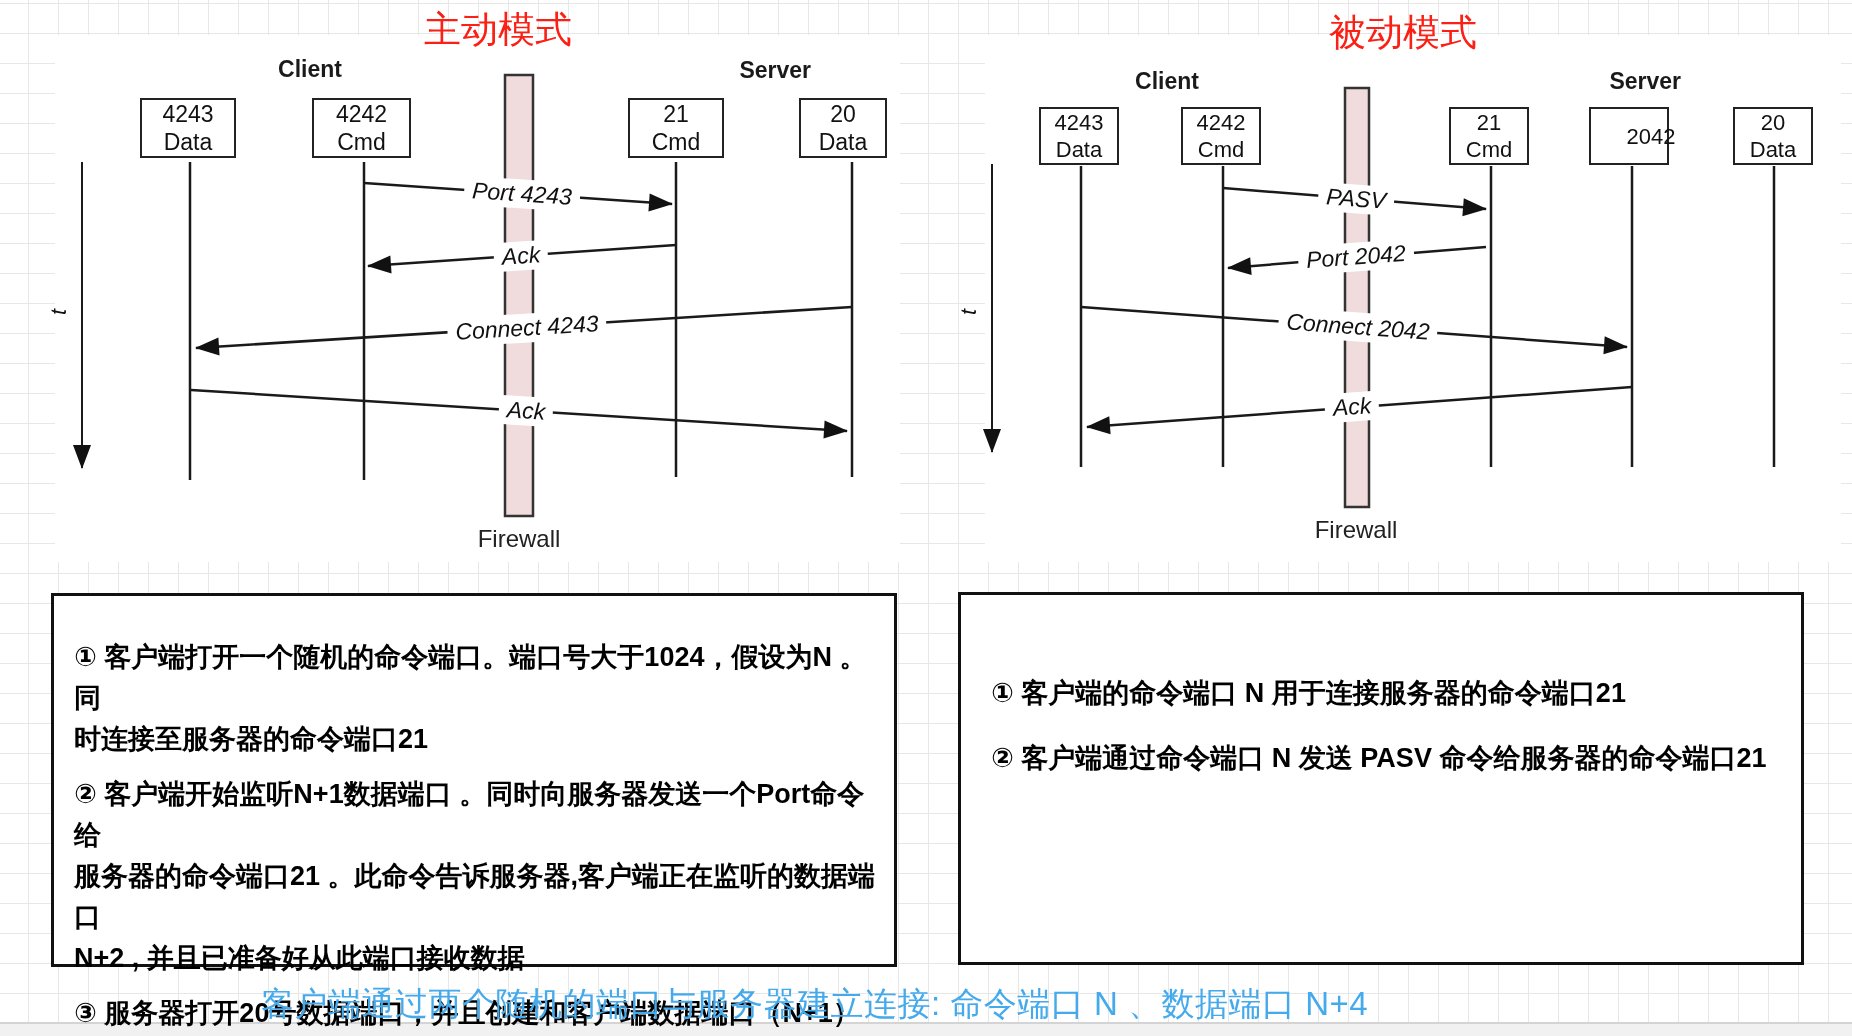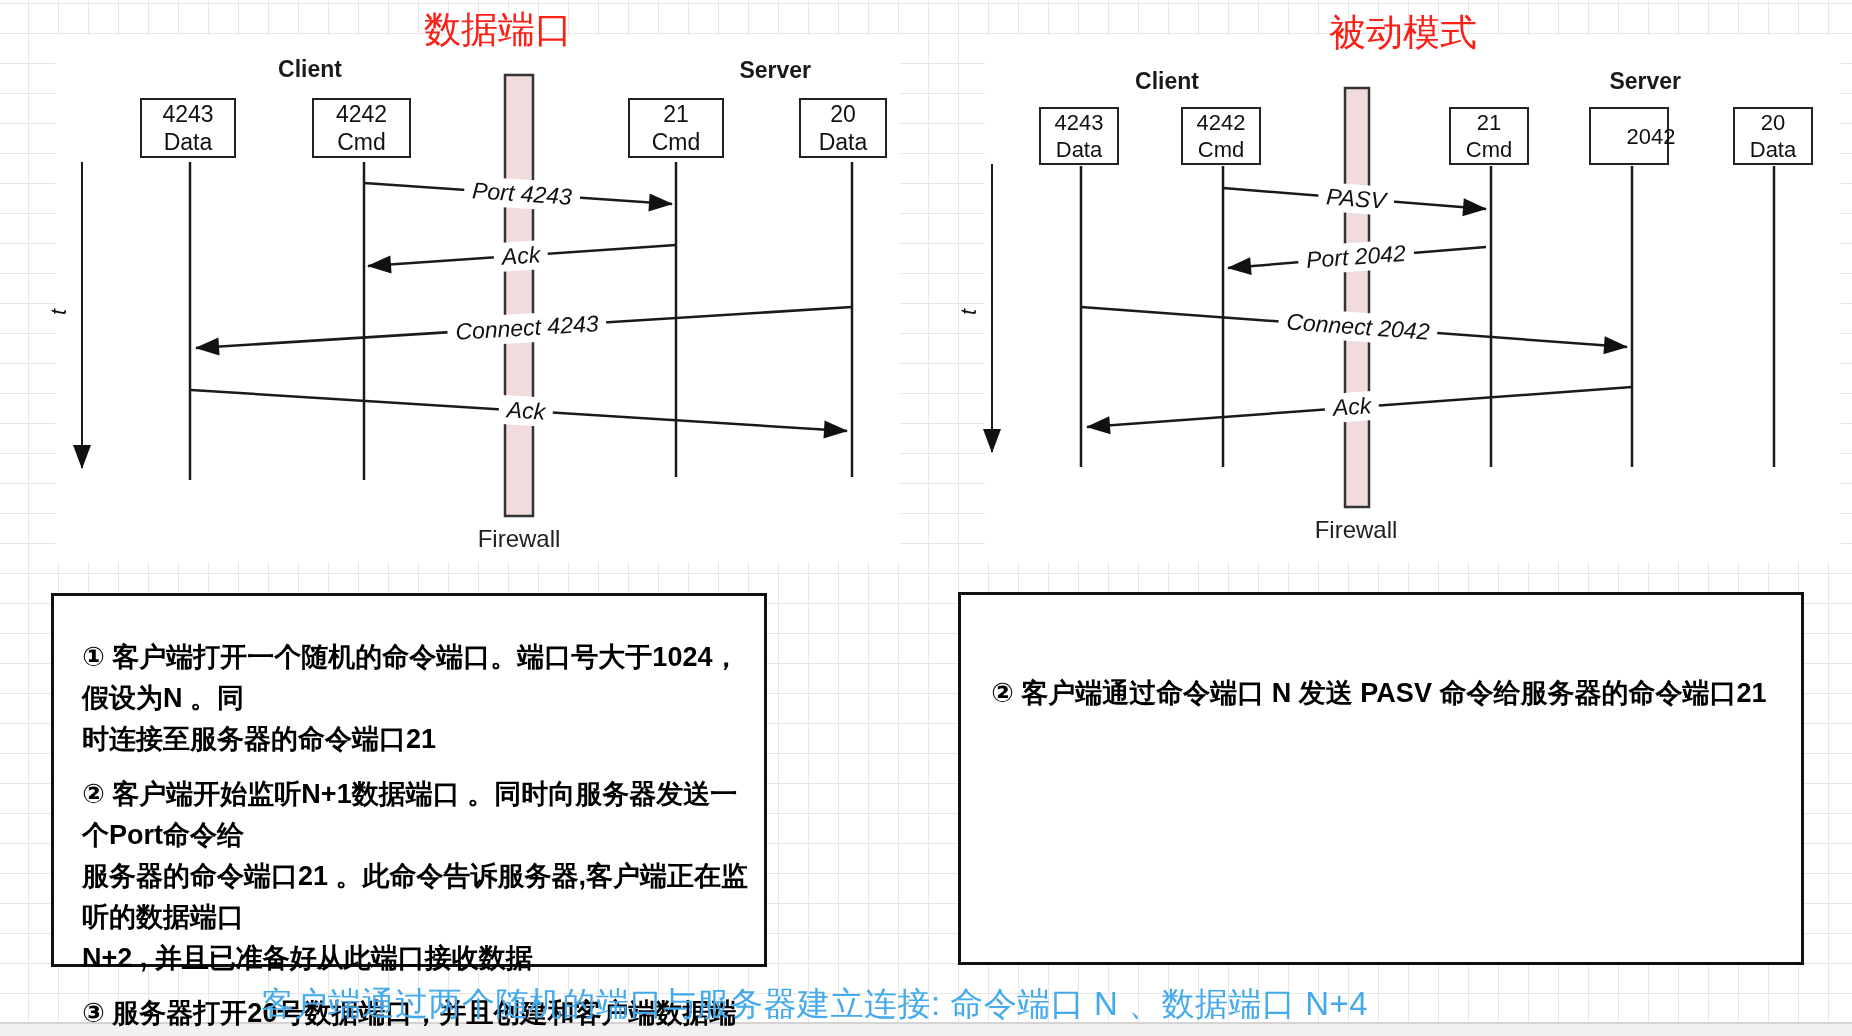--- a/index.html
+++ b/index.html
@@ -90,7 +90,7 @@
     </g>
   </svg>
 
-  <div class="dtitle" style="left:424px;top:5px;width:148px;">数据端口</div>
+  <div class="dtitle" style="left:424px;top:5px;width:148px;">主动模式</div>
 
   <div class="actor-label" style="left:250px;top:56px;width:92px;">Client</div>
   <div class="actor-label" style="left:719px;top:57px;width:92px;">Server</div>

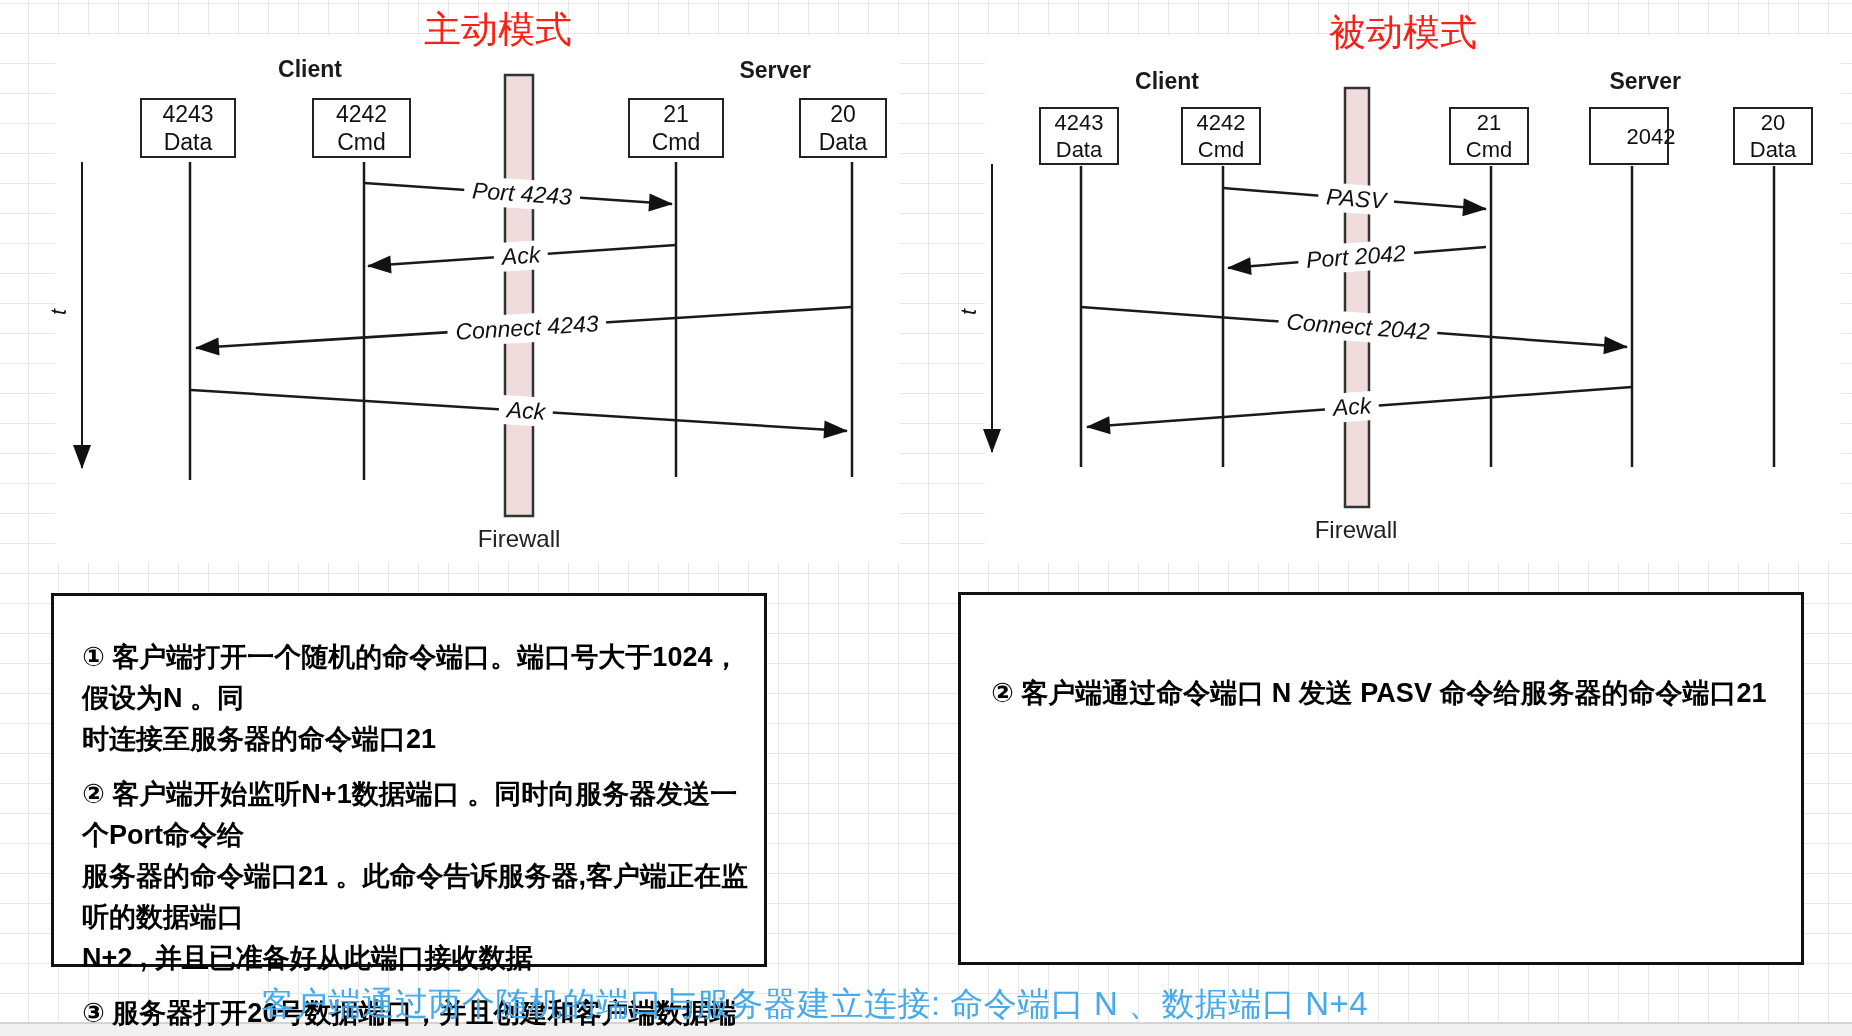--- a/index.html
+++ b/index.html
@@ -32,7 +32,7 @@
   }
   .notes-box .para{margin:0 0 14px 0;white-space:pre-line;}
   .notes-box .nitem{margin:0 0 24px 0;white-space:pre-line;}
-  .notes-left{left:51px;top:593px;width:716px;height:374px;padding:41px 10px 0 28px;}
+  .notes-left{left:51px;top:593px;width:846px;height:374px;padding:41px 10px 0 20px;}
   .notes-right{left:958px;top:592px;width:846px;height:373px;padding:78px 20px 0 30px;}
   .footer-text{position:absolute;z-index:2;left:261px;top:982px;font-size:33px;color:#45aaec;white-space:nowrap;letter-spacing:0.5px;}
   .bottom-strip{position:absolute;z-index:0;left:0;top:1022px;width:1852px;height:14px;background:#f1f1f1;border-top:2px solid #d4d4d4;}

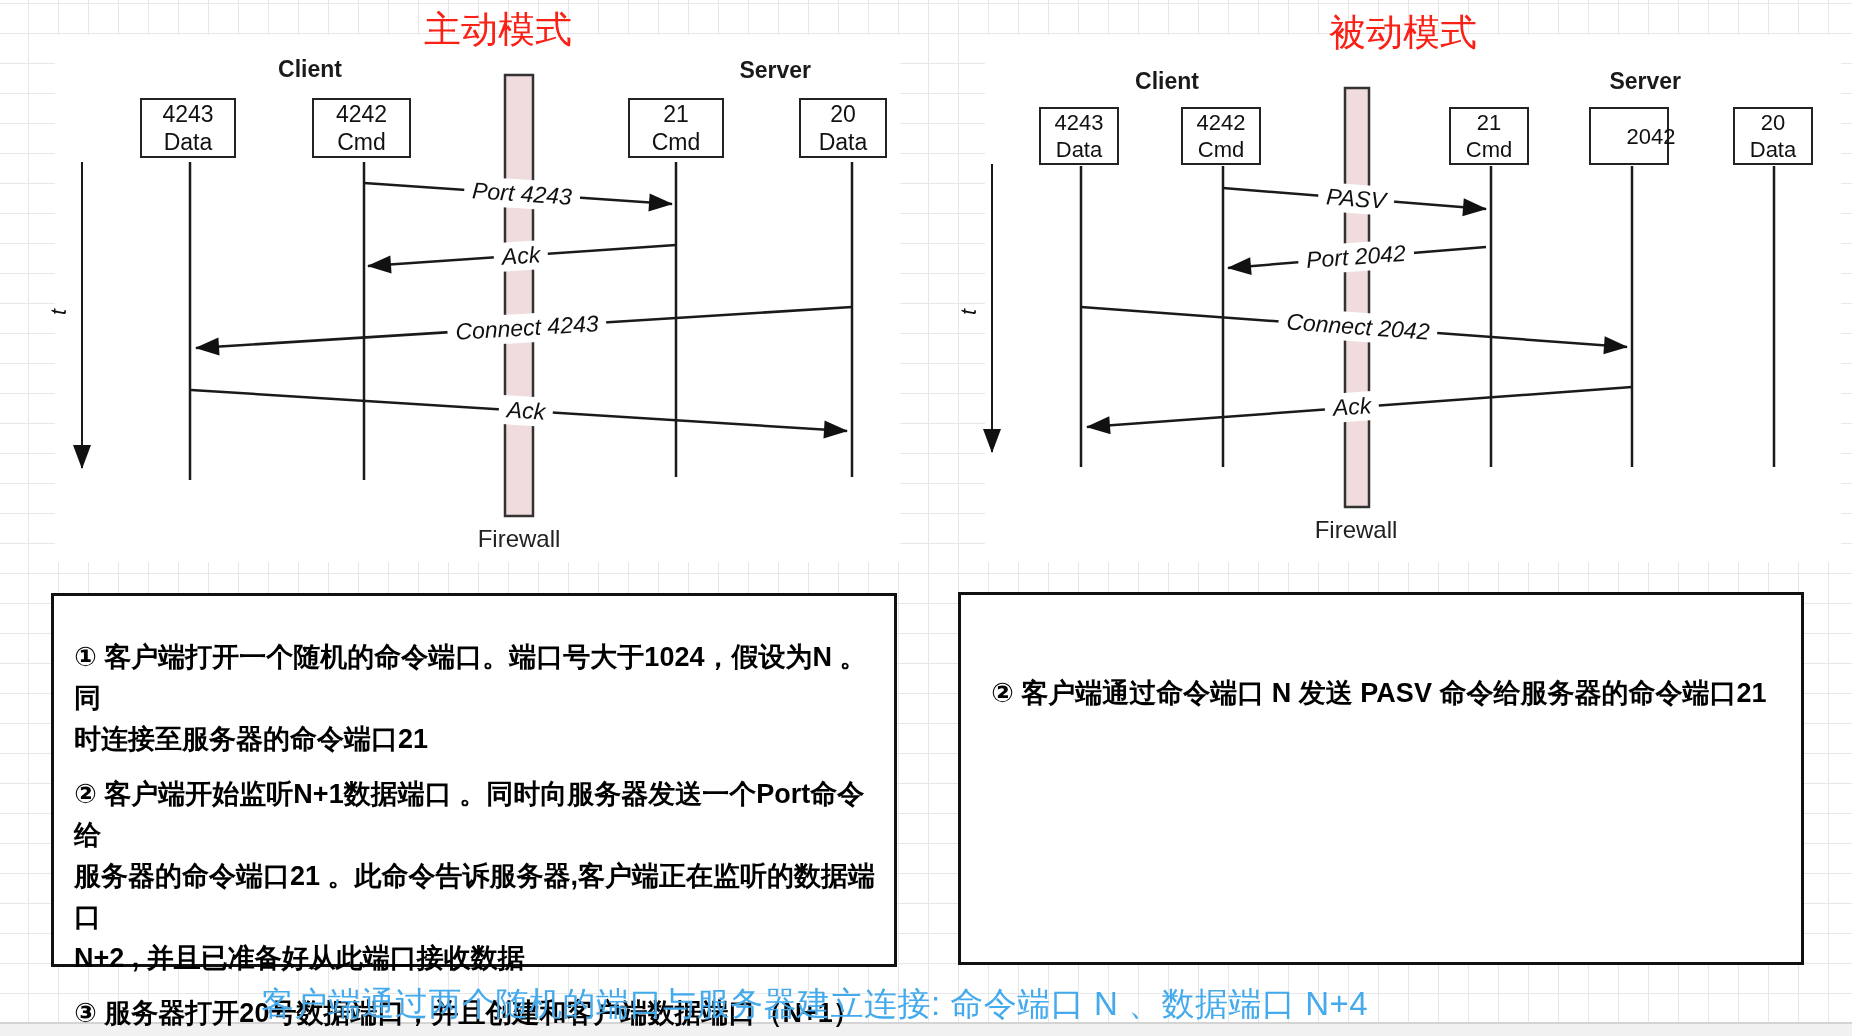--- a/index.html
+++ b/index.html
@@ -146,6 +146,7 @@
   </div>
 
   <div class="notes-box notes-right">
+    <p class="nitem">① 客户端的命令端口 N 用于连接服务器的命令端口21</p>
     <p class="nitem">② 客户端通过命令端口 N 发送 PASV 命令给服务器的命令端口21</p>
   </div>
 

